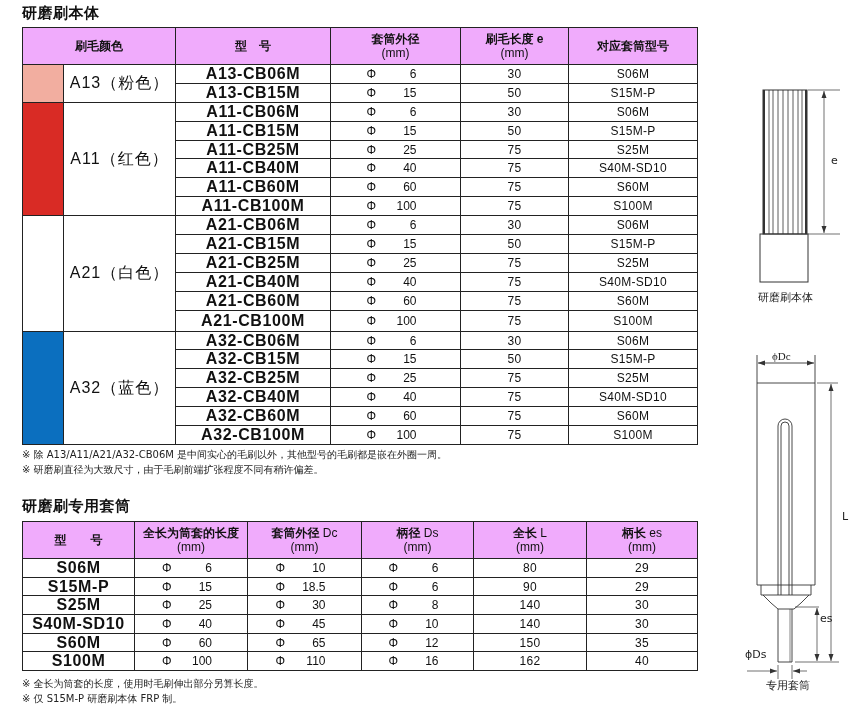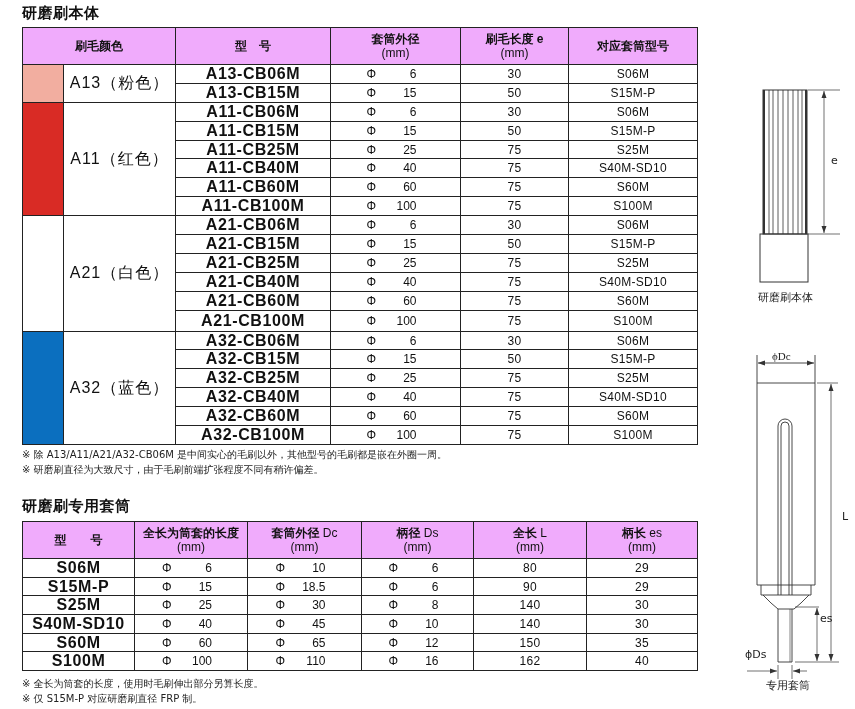--- a/index.html
+++ b/index.html
@@ -275,7 +275,7 @@
 </table>
 
 <div class="note" style="top:677px;">※ 全长为筒套的长度，使用时毛刷伸出部分另算长度。</div>
-<div class="note" style="top:692px;">※ 仅 S15M-P 对应研磨刷直径 FRP 制。</div>
+<div class="note" style="top:692px;">※ 仅 S15M-P 研磨刷本体 FRP 制。</div>
 
 <svg style="left:740px; top:80px;" width="110" height="210" viewBox="0 0 110 210">
   <g stroke="#333" fill="none">

